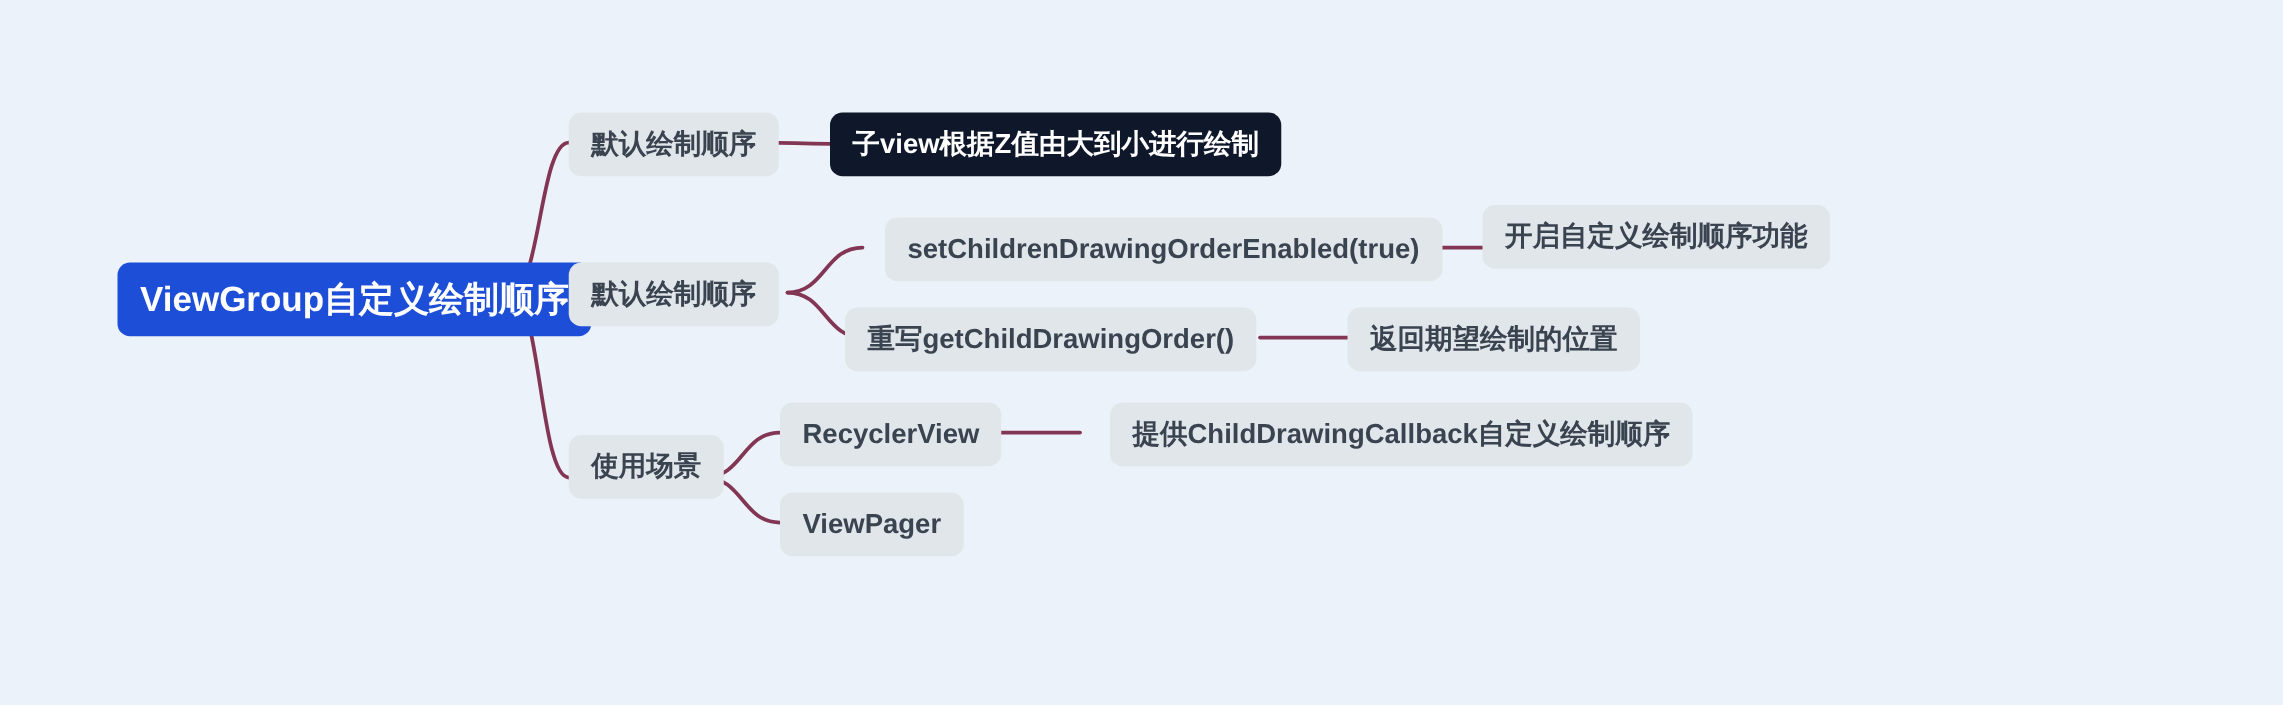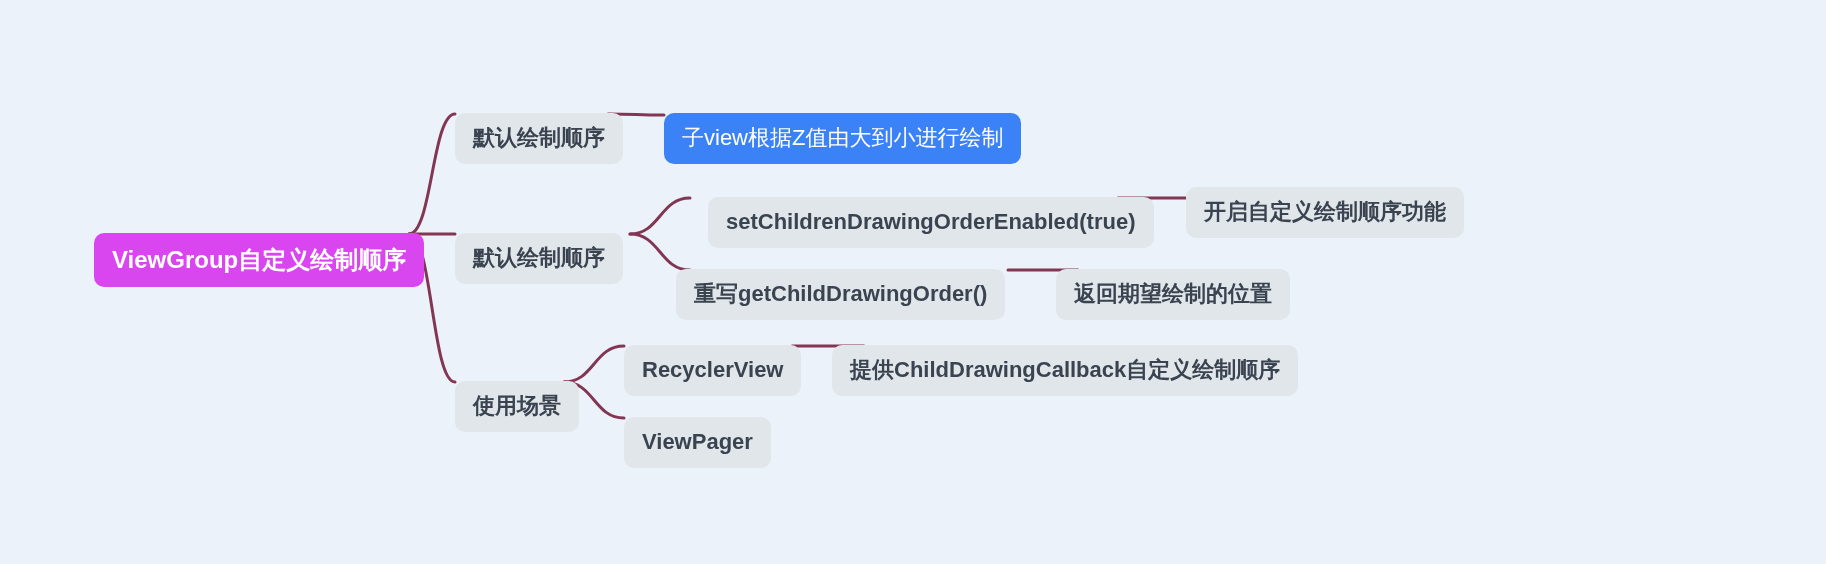--- a/index.html
+++ b/index.html
@@ -21,7 +21,6 @@
     color: #3a4350;
     white-space: nowrap;
     line-height: 1.4;
-    margin-top: 23px;
   }
   .root {
     background: #d946ef;

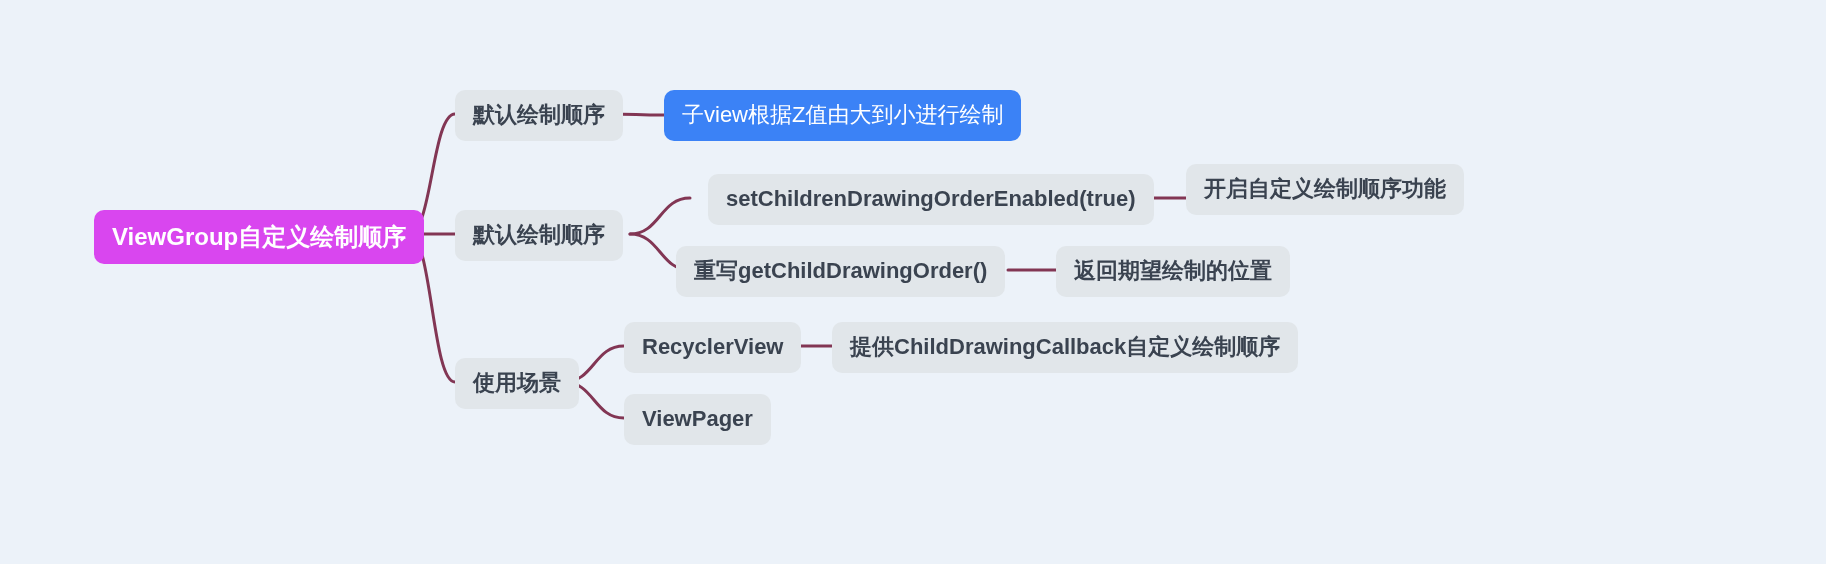--- a/index.html
+++ b/index.html
@@ -28,9 +28,9 @@
     font-size: 24px;
   }
   .highlight {
-    background: #3b82f6;
+    background: #0f172a;
     color: #ffffff;
-    font-weight: 400;
+    font-weight: 700;
   }
   svg.connectors {
     position: absolute;

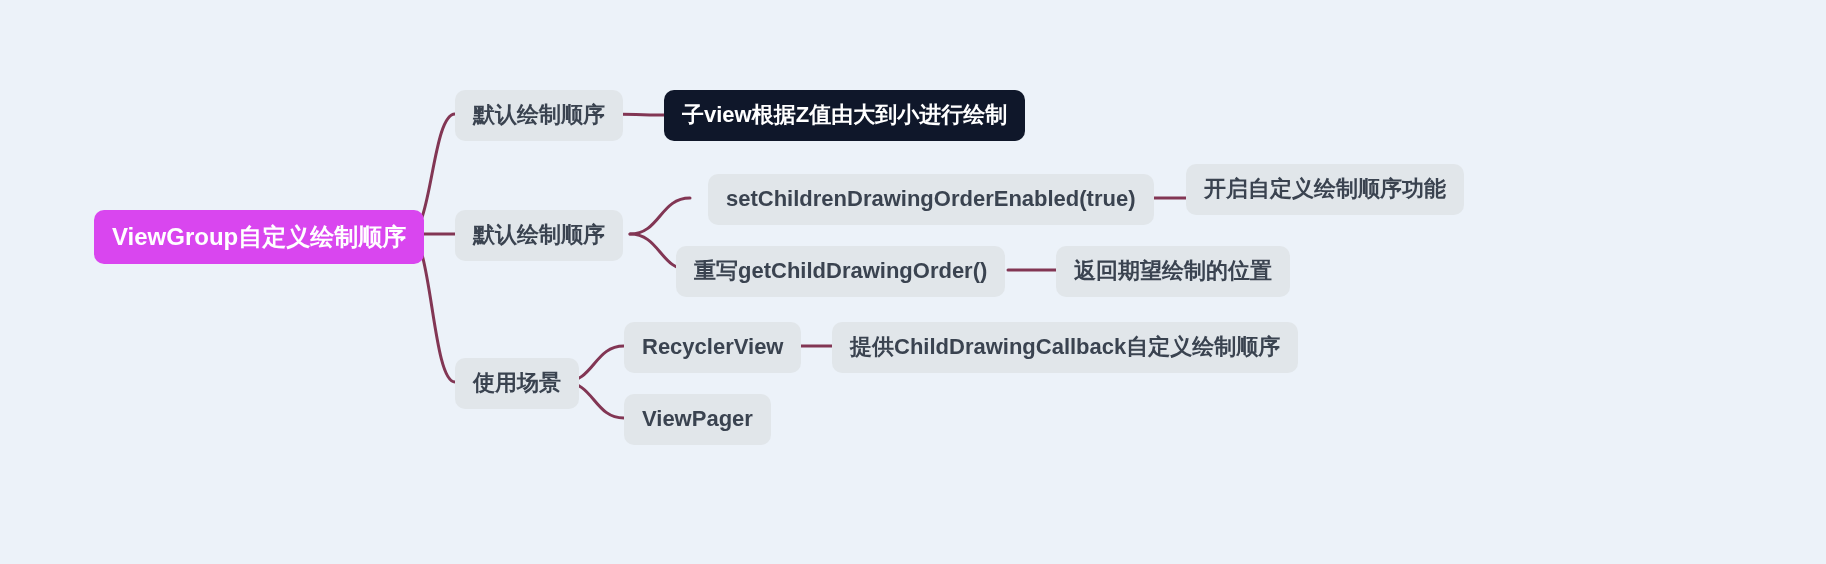--- a/index.html
+++ b/index.html
@@ -23,9 +23,9 @@
     line-height: 1.4;
   }
   .root {
-    background: #d946ef;
+    background: #1d4ed8;
     color: #ffffff;
-    font-size: 24px;
+    font-size: 28px;
   }
   .highlight {
     background: #0f172a;

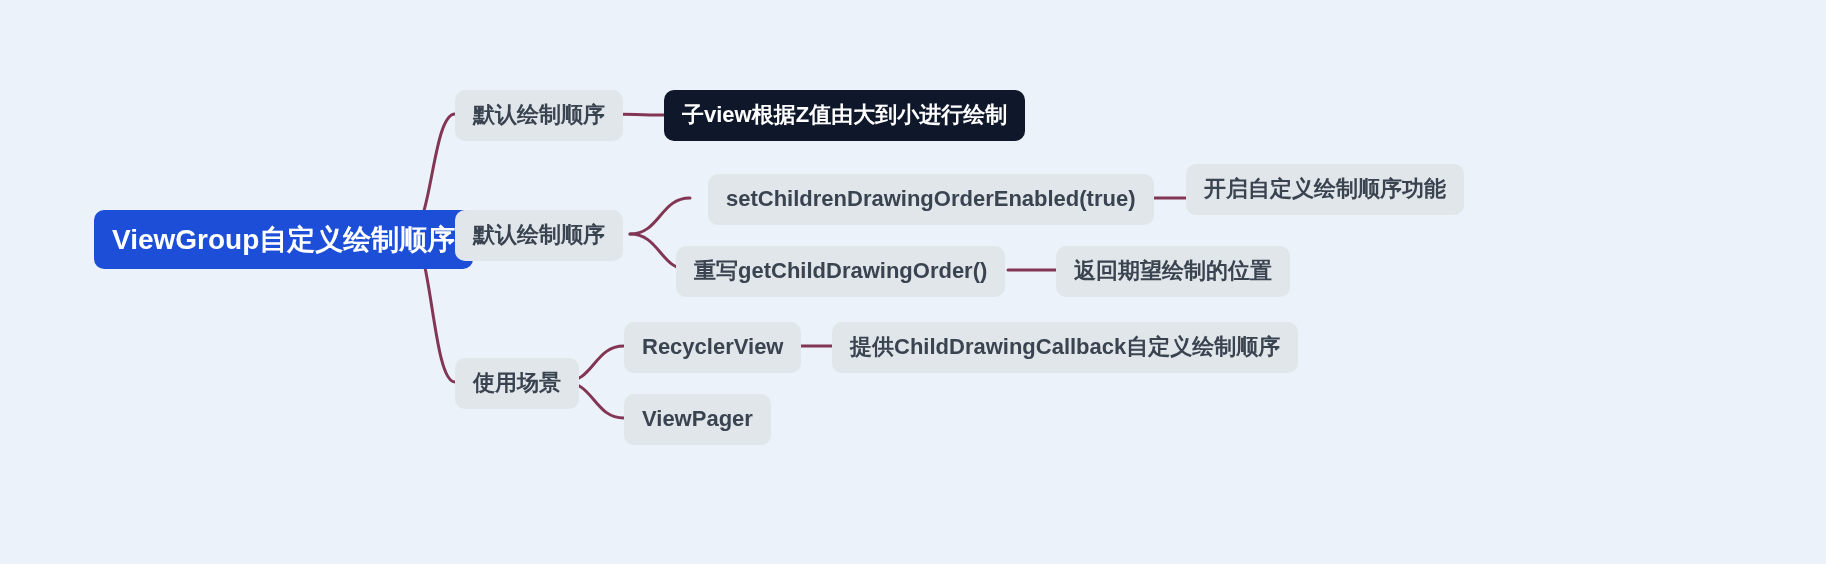--- a/index.html
+++ b/index.html
@@ -83,7 +83,7 @@
 <div class="node" style="left:708px; top:174px;">setChildrenDrawingOrderEnabled(true)</div>
 <div class="node" style="left:1186px; top:164px;">开启自定义绘制顺序功能</div>
 <div class="node" style="left:676px; top:246px;">重写getChildDrawingOrder()</div>
-<div class="node" style="left:1056px; top:246px;">返回期望绘制的位置</div>
+<div class="node" style="left:1078px; top:246px;">返回期望绘制的位置</div>
 
 <div class="node" style="left:455px; top:358px;">使用场景</div>
 <div class="node" style="left:624px; top:322px;">RecyclerView</div>

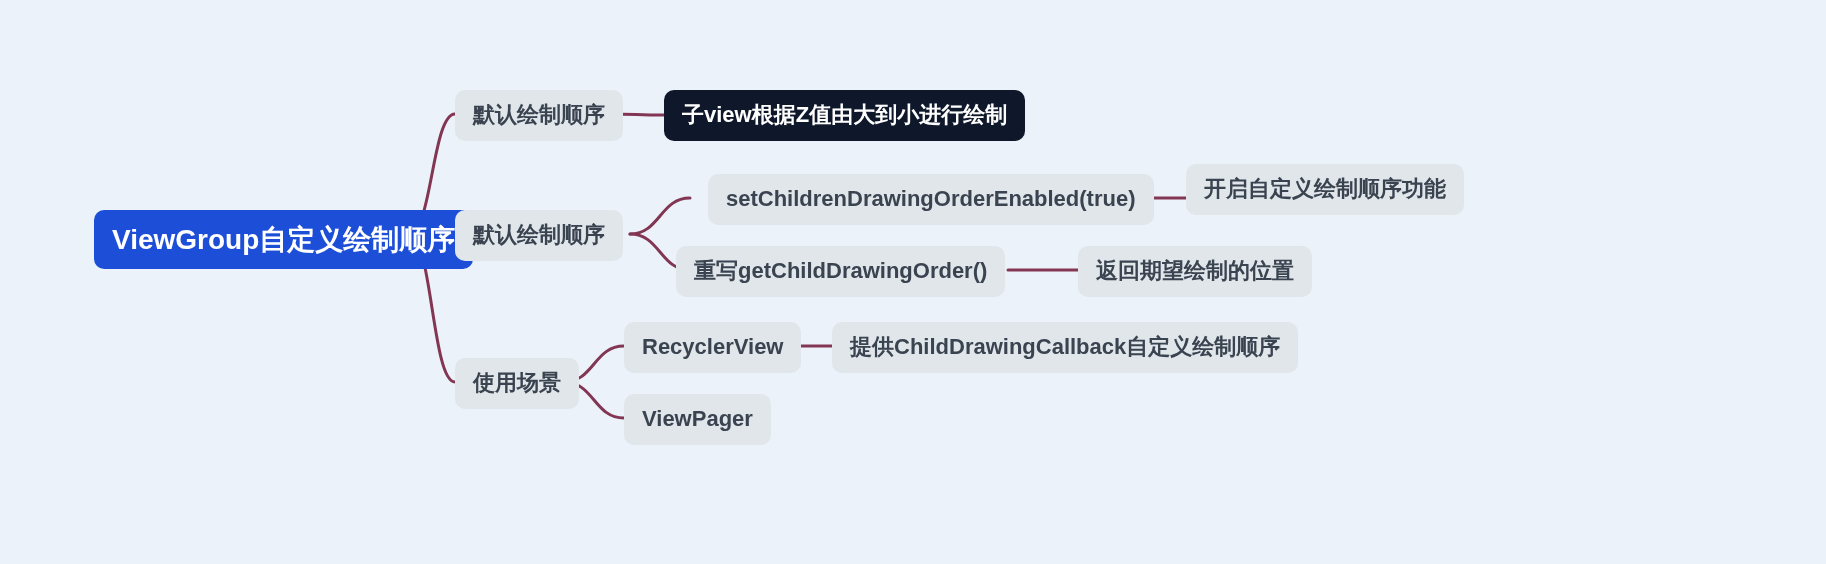--- a/index.html
+++ b/index.html
@@ -87,7 +87,7 @@
 
 <div class="node" style="left:455px; top:358px;">使用场景</div>
 <div class="node" style="left:624px; top:322px;">RecyclerView</div>
-<div class="node" style="left:832px; top:322px;">提供ChildDrawingCallback自定义绘制顺序</div>
+<div class="node" style="left:888px; top:322px;">提供ChildDrawingCallback自定义绘制顺序</div>
 <div class="node" style="left:624px; top:394px;">ViewPager</div>
 
 </body></html>

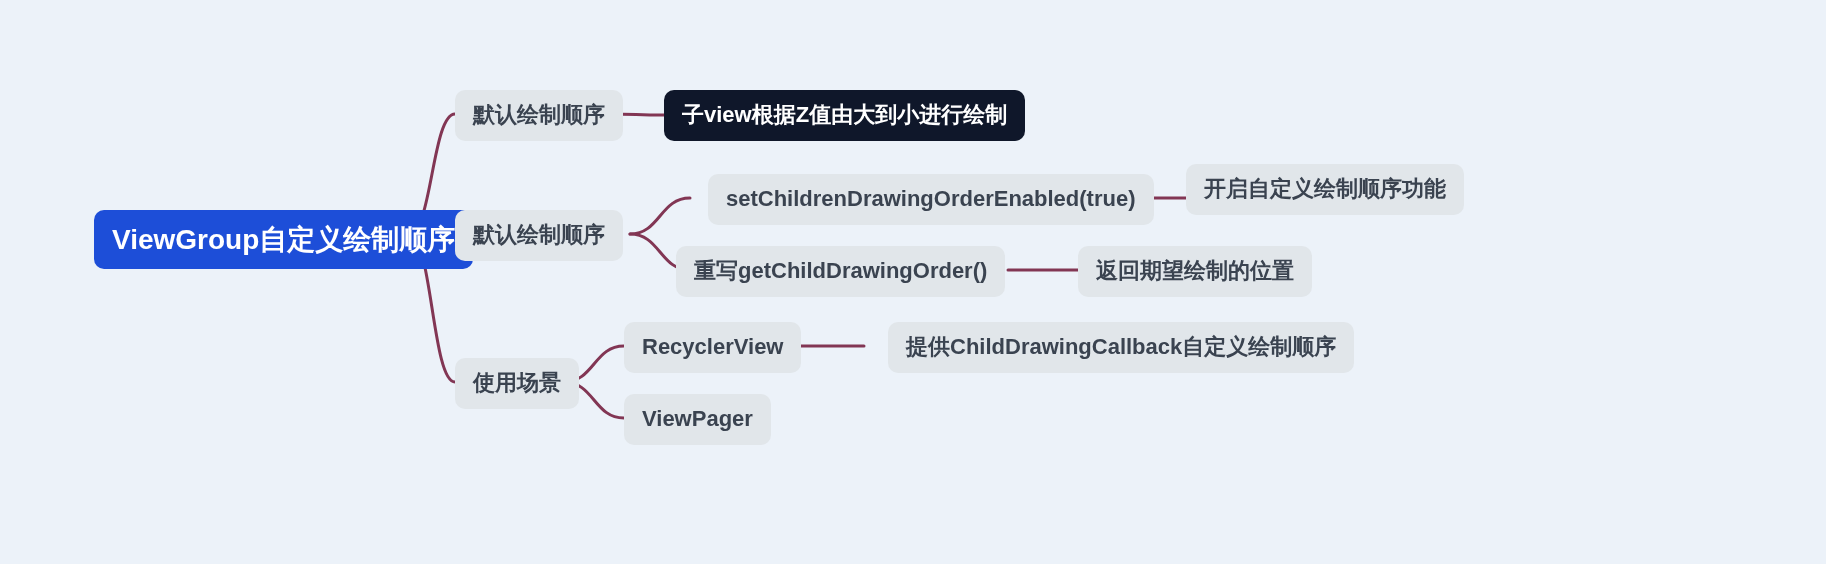--- a/index.html
+++ b/index.html
@@ -85,7 +85,7 @@
 <div class="node" style="left:676px; top:246px;">重写getChildDrawingOrder()</div>
 <div class="node" style="left:1078px; top:246px;">返回期望绘制的位置</div>
 
-<div class="node" style="left:455px; top:358px;">使用场景</div>
+<div class="node" style="left:455px; top:348px;">使用场景</div>
 <div class="node" style="left:624px; top:322px;">RecyclerView</div>
 <div class="node" style="left:888px; top:322px;">提供ChildDrawingCallback自定义绘制顺序</div>
 <div class="node" style="left:624px; top:394px;">ViewPager</div>

